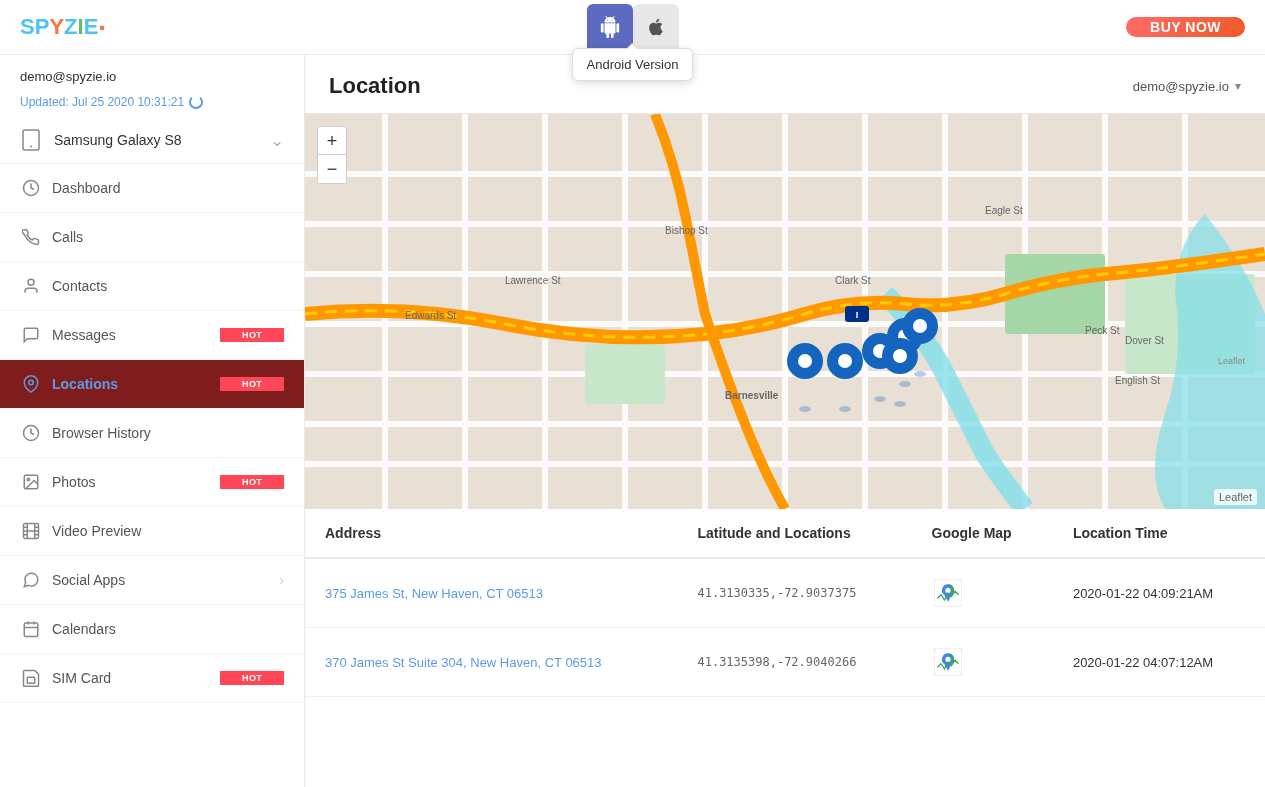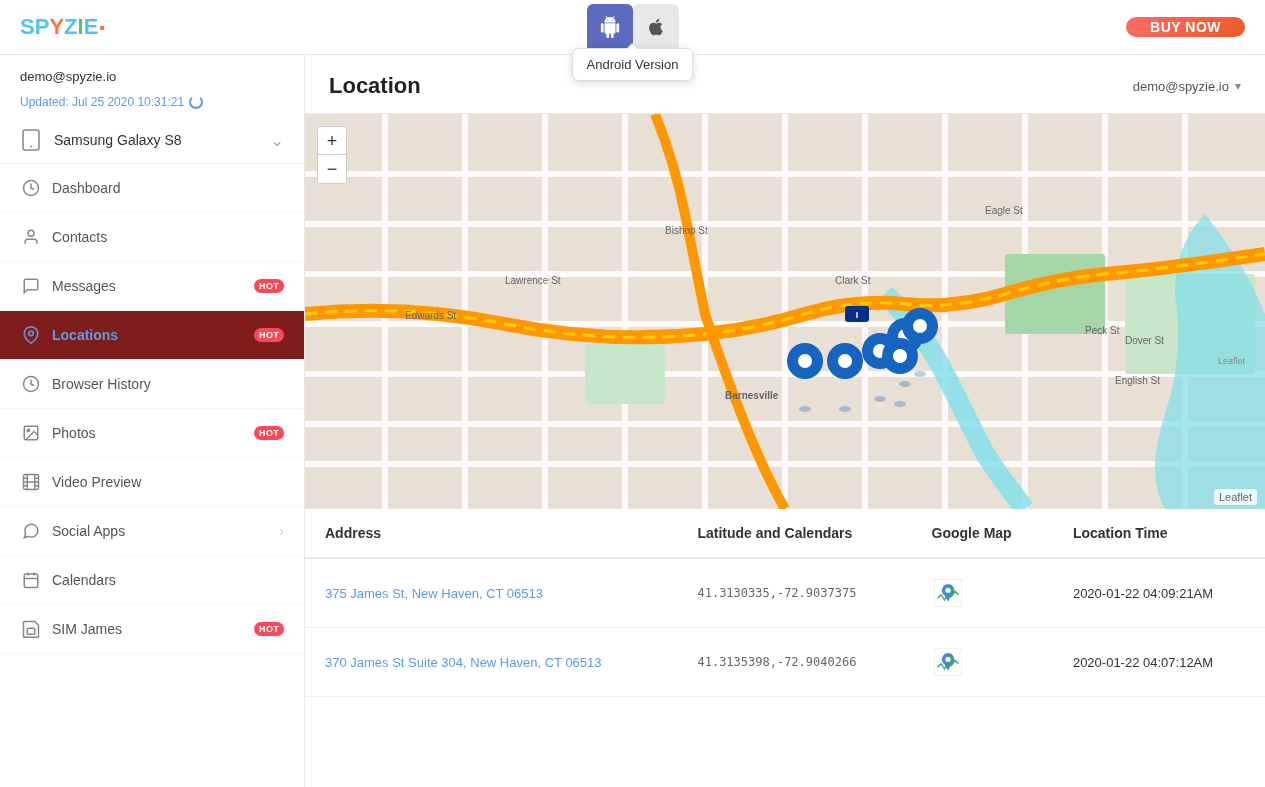--- a/index.html
+++ b/index.html
@@ -207,6 +207,14 @@
       <span class="nav-label">Dashboard</span>
     </div>
 
+    <div class="nav-item">
+      <div class="nav-icon">
+        <svg width="18" height="18" viewBox="0 0 24 24" fill="none" stroke="currentColor" stroke-width="2">
+            <path d="M22 16.92v3a2 2 0 01-2.18 2 19.79 19.79 0 01-8.63-3.07A19.5 19.5 0 013.29 9.11 19.79 19.79 0 01.22 4.44 2 2 0 012.2 2.22h3a2 2 0 012 1.72 12.84 12.84 0 00.7 2.81 2 2 0 01-.45 2.11L6.91 9.4a16 16 0 006.69 6.69l1.41-1.41a2 2 0 012.11-.45 12.84 12.84 0 002.81.7A2 2 0 0122 16.92z"></path>
+          </svg>
+      </div>
+      <span class="nav-label">Calls</span>
+    </div>
 
     <div class="nav-item">
       <div class="nav-icon">

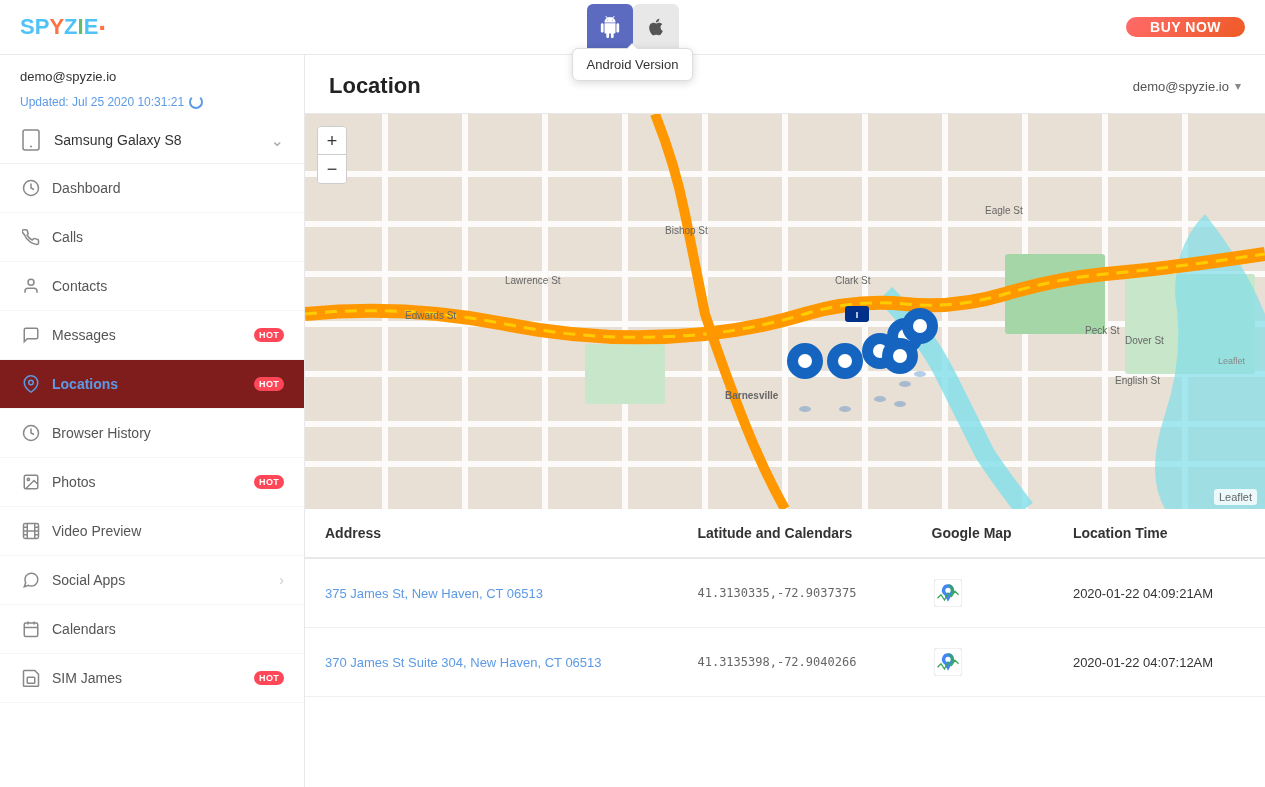--- a/index.html
+++ b/index.html
@@ -88,7 +88,7 @@
     .nav-item.active .nav-label { color: #5c9ae5; font-weight: 600; }
     .hot-badge {
       background: #ff4757; color: #fff; font-size: 9px; font-weight: 700;
-      padding: 2px 5px; border-radius: 7px; margin-left: 6px; letter-spacing: 0.3px;
+      padding: 2px 22px; border-radius: 0; margin-left: 6px; letter-spacing: 0.3px;
     }
     .nav-arrow { color: #ccc; font-size: 14px; }
 

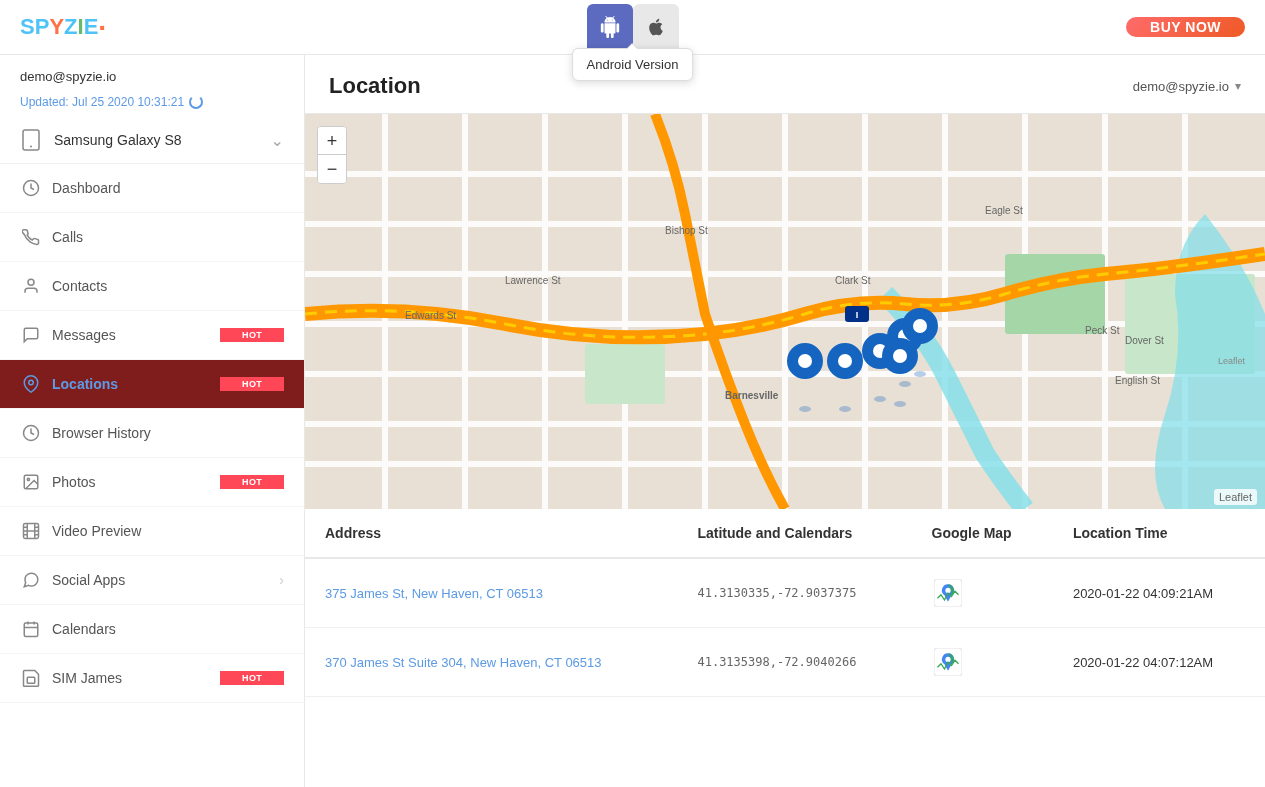--- a/index.html
+++ b/index.html
@@ -430,7 +430,7 @@
         <thead>
           <tr>
             <th>Address</th>
-            <th>Latitude and Calendars</th>
+            <th>Latitude and Locations</th>
             <th>Google Map</th>
             <th>Location Time</th>
           </tr>

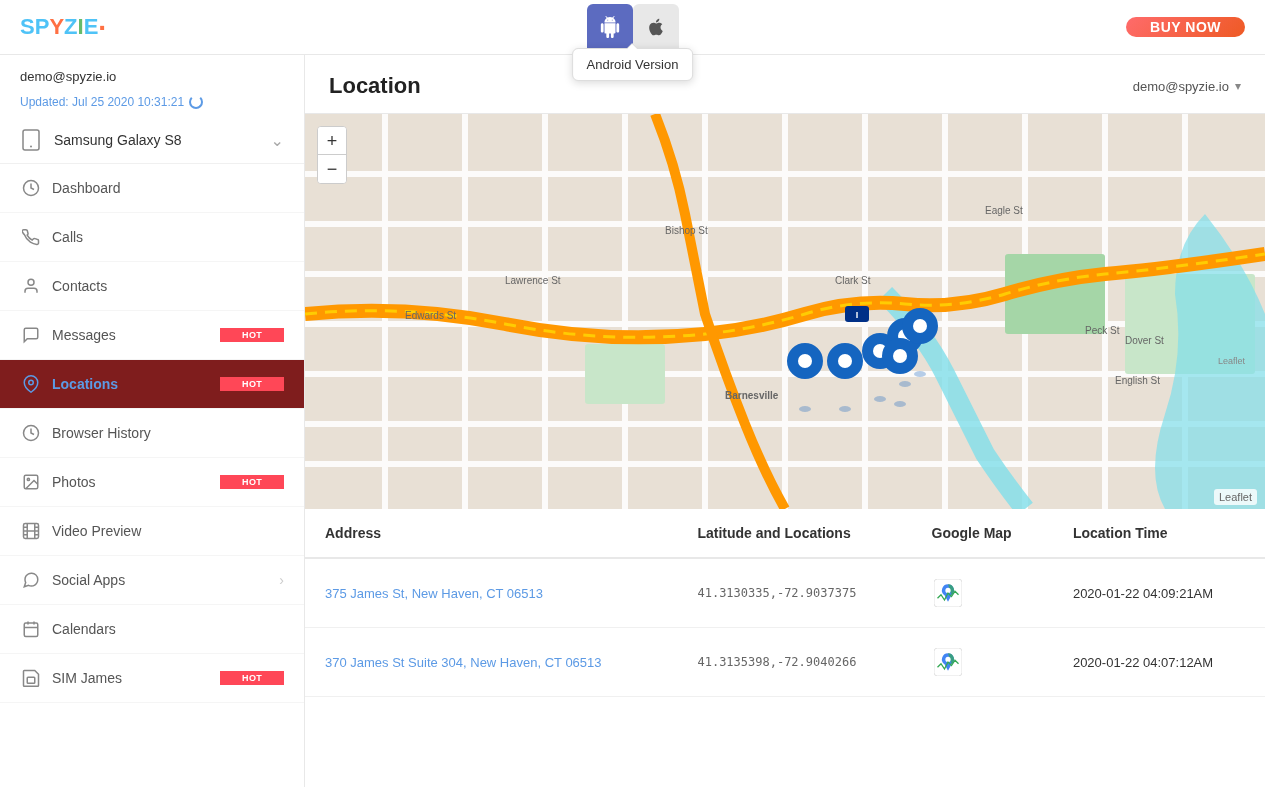--- a/index.html
+++ b/index.html
@@ -315,7 +315,7 @@
             <rect x="7" y="11" width="10" height="8" rx="1"></rect>
           </svg>
       </div>
-      <span class="nav-label">SIM James</span>
+      <span class="nav-label">SIM Card</span>
       <span class="hot-badge">HOT</span>
     </div>
   </div>

